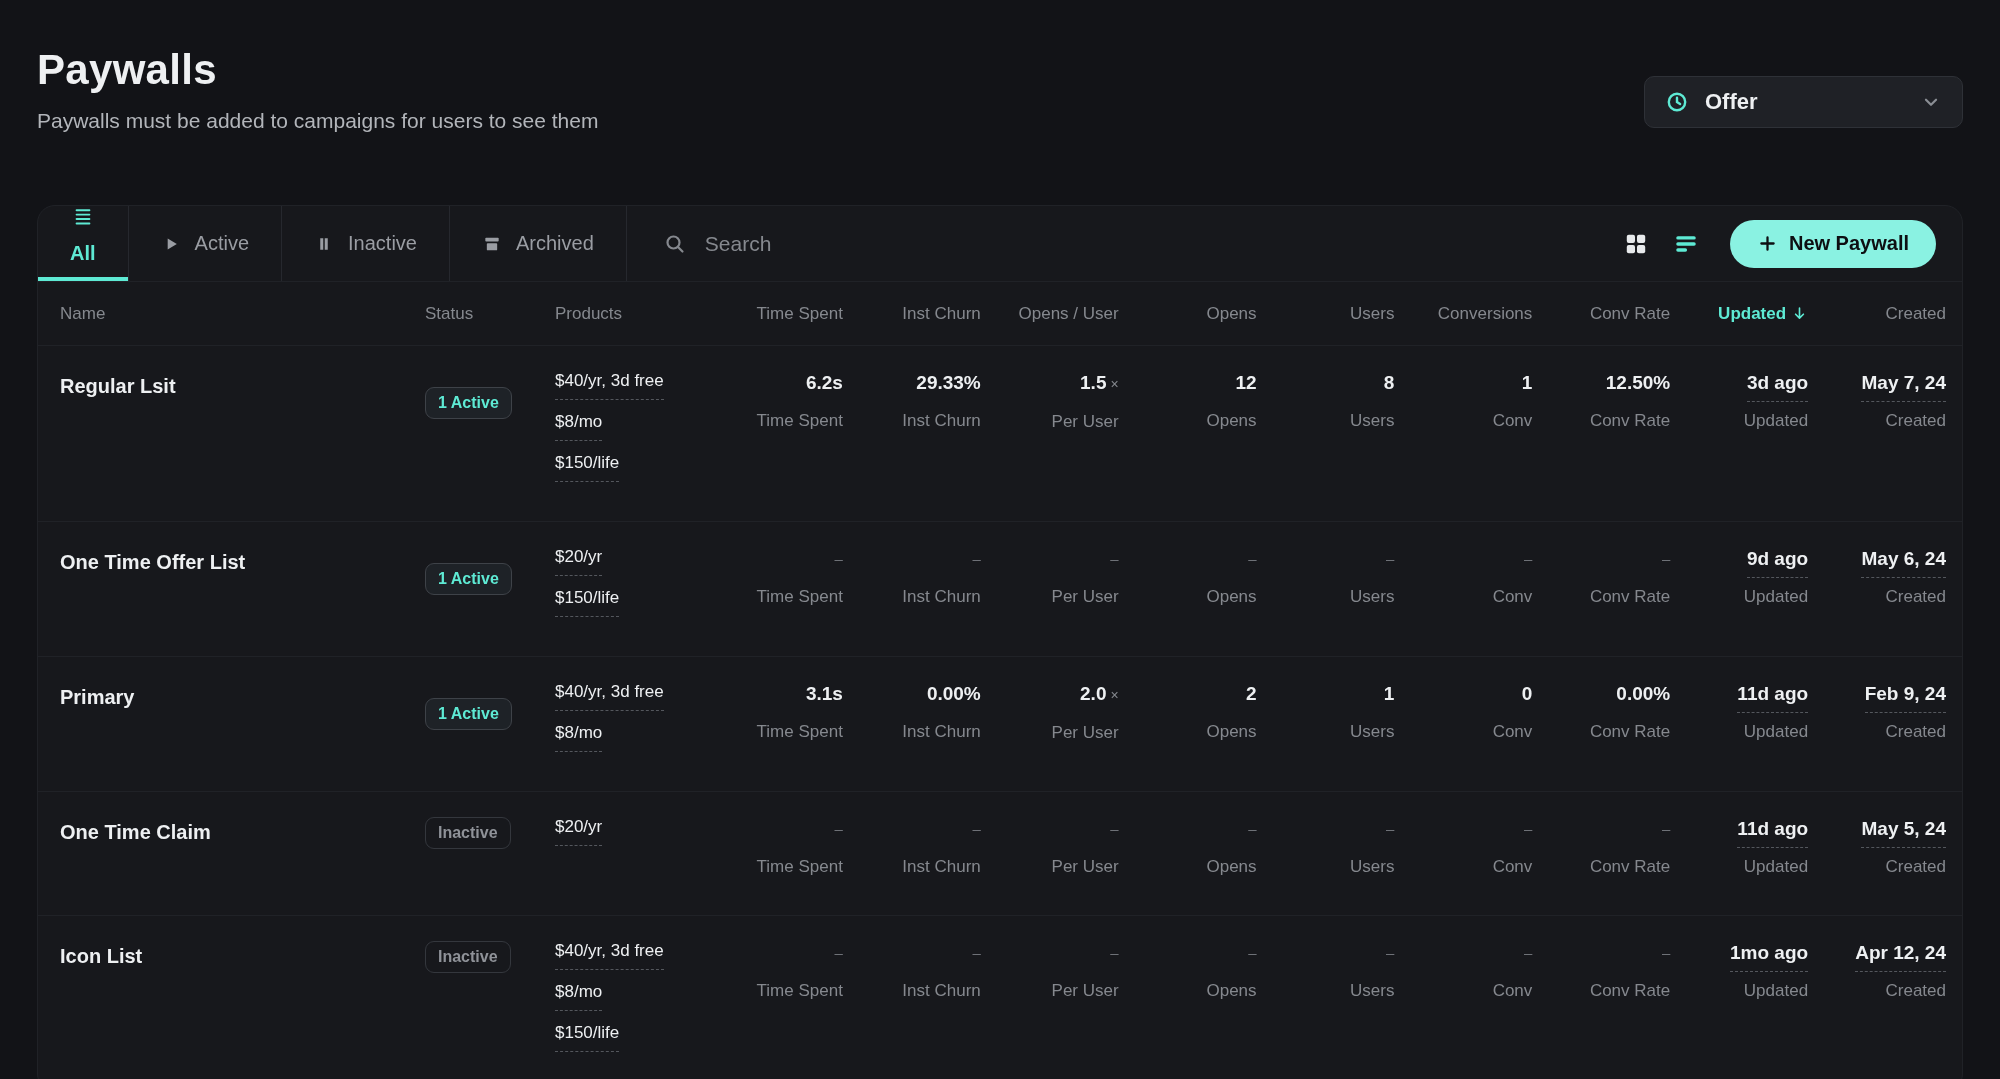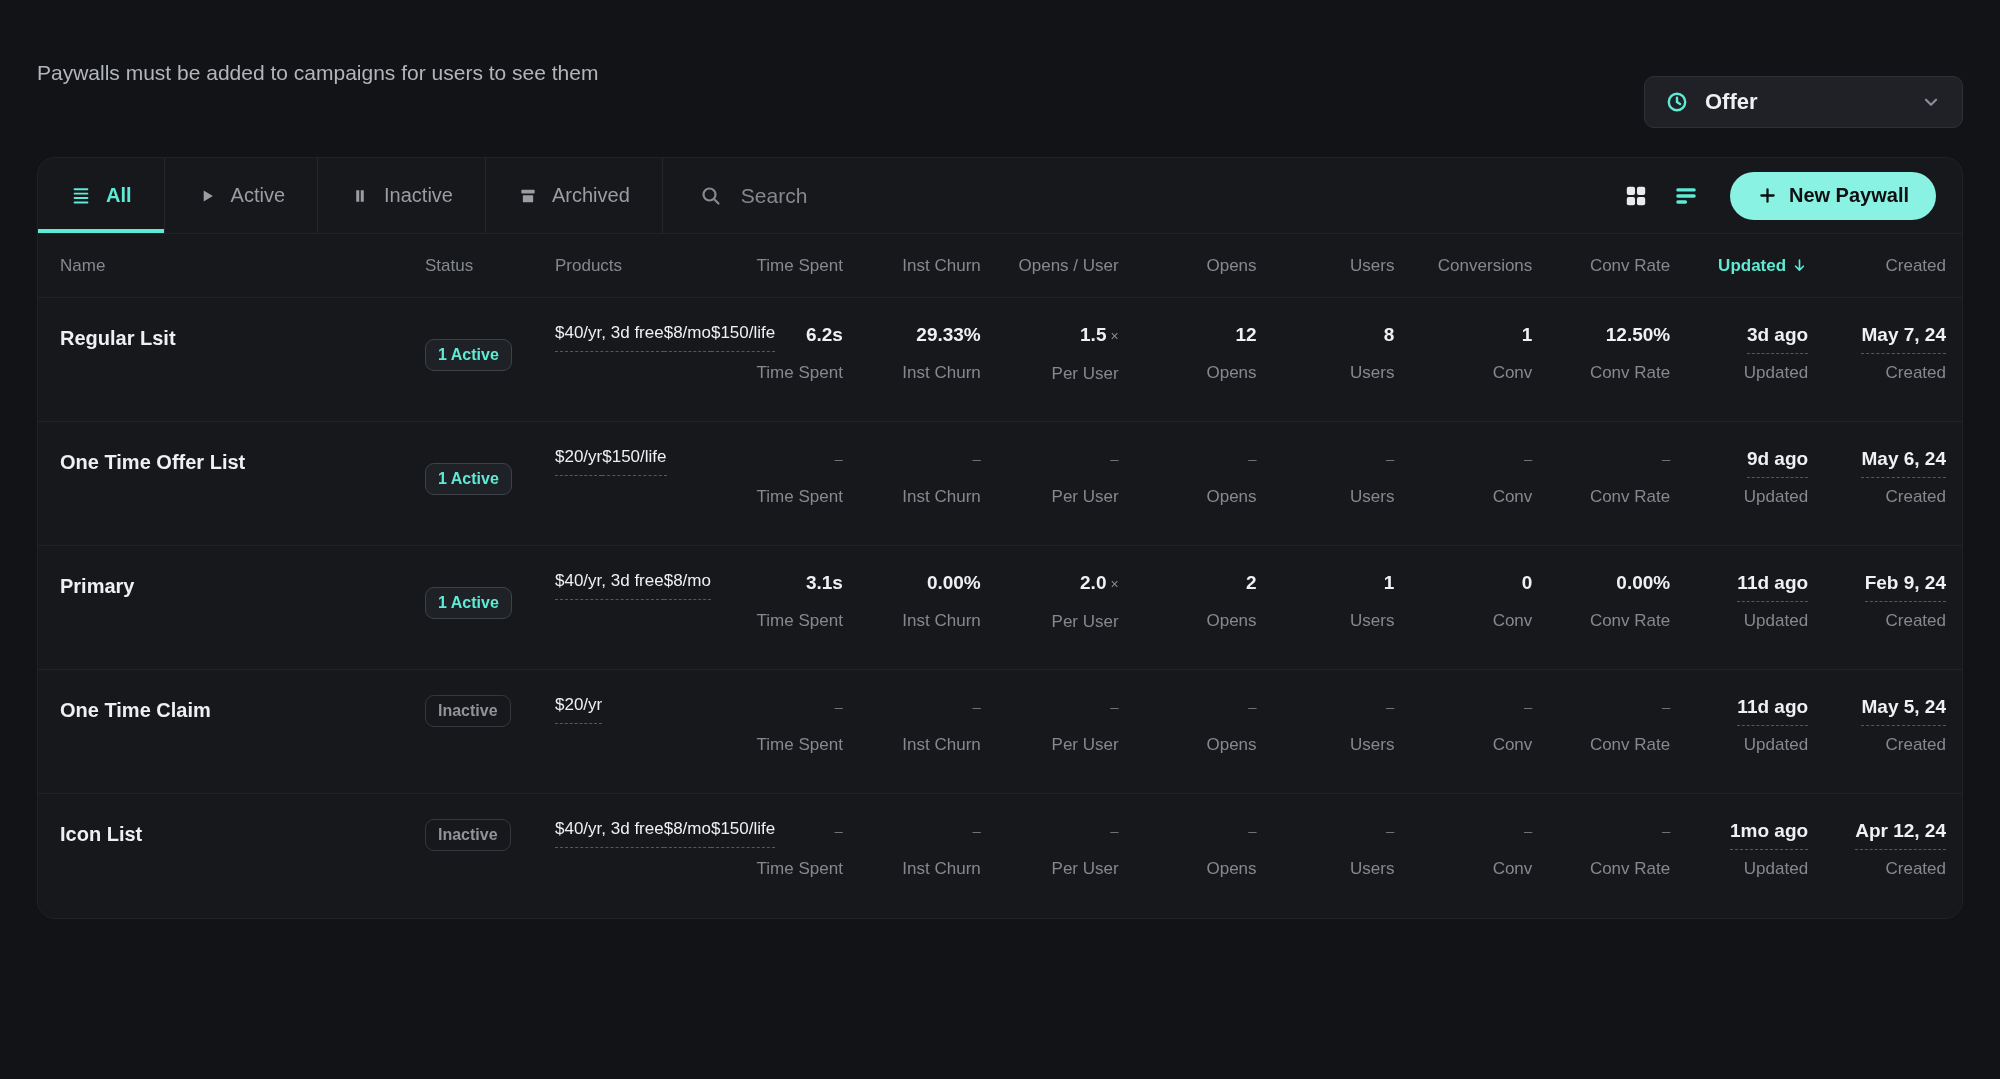--- a/index.html
+++ b/index.html
@@ -80,6 +80,7 @@
 <body>
 
 <header class="page-header">
+  <h1 class="page-title">Paywalls</h1>
   <p class="page-subtitle">Paywalls must be added to campaigns for users to see them</p>
 </header>
 

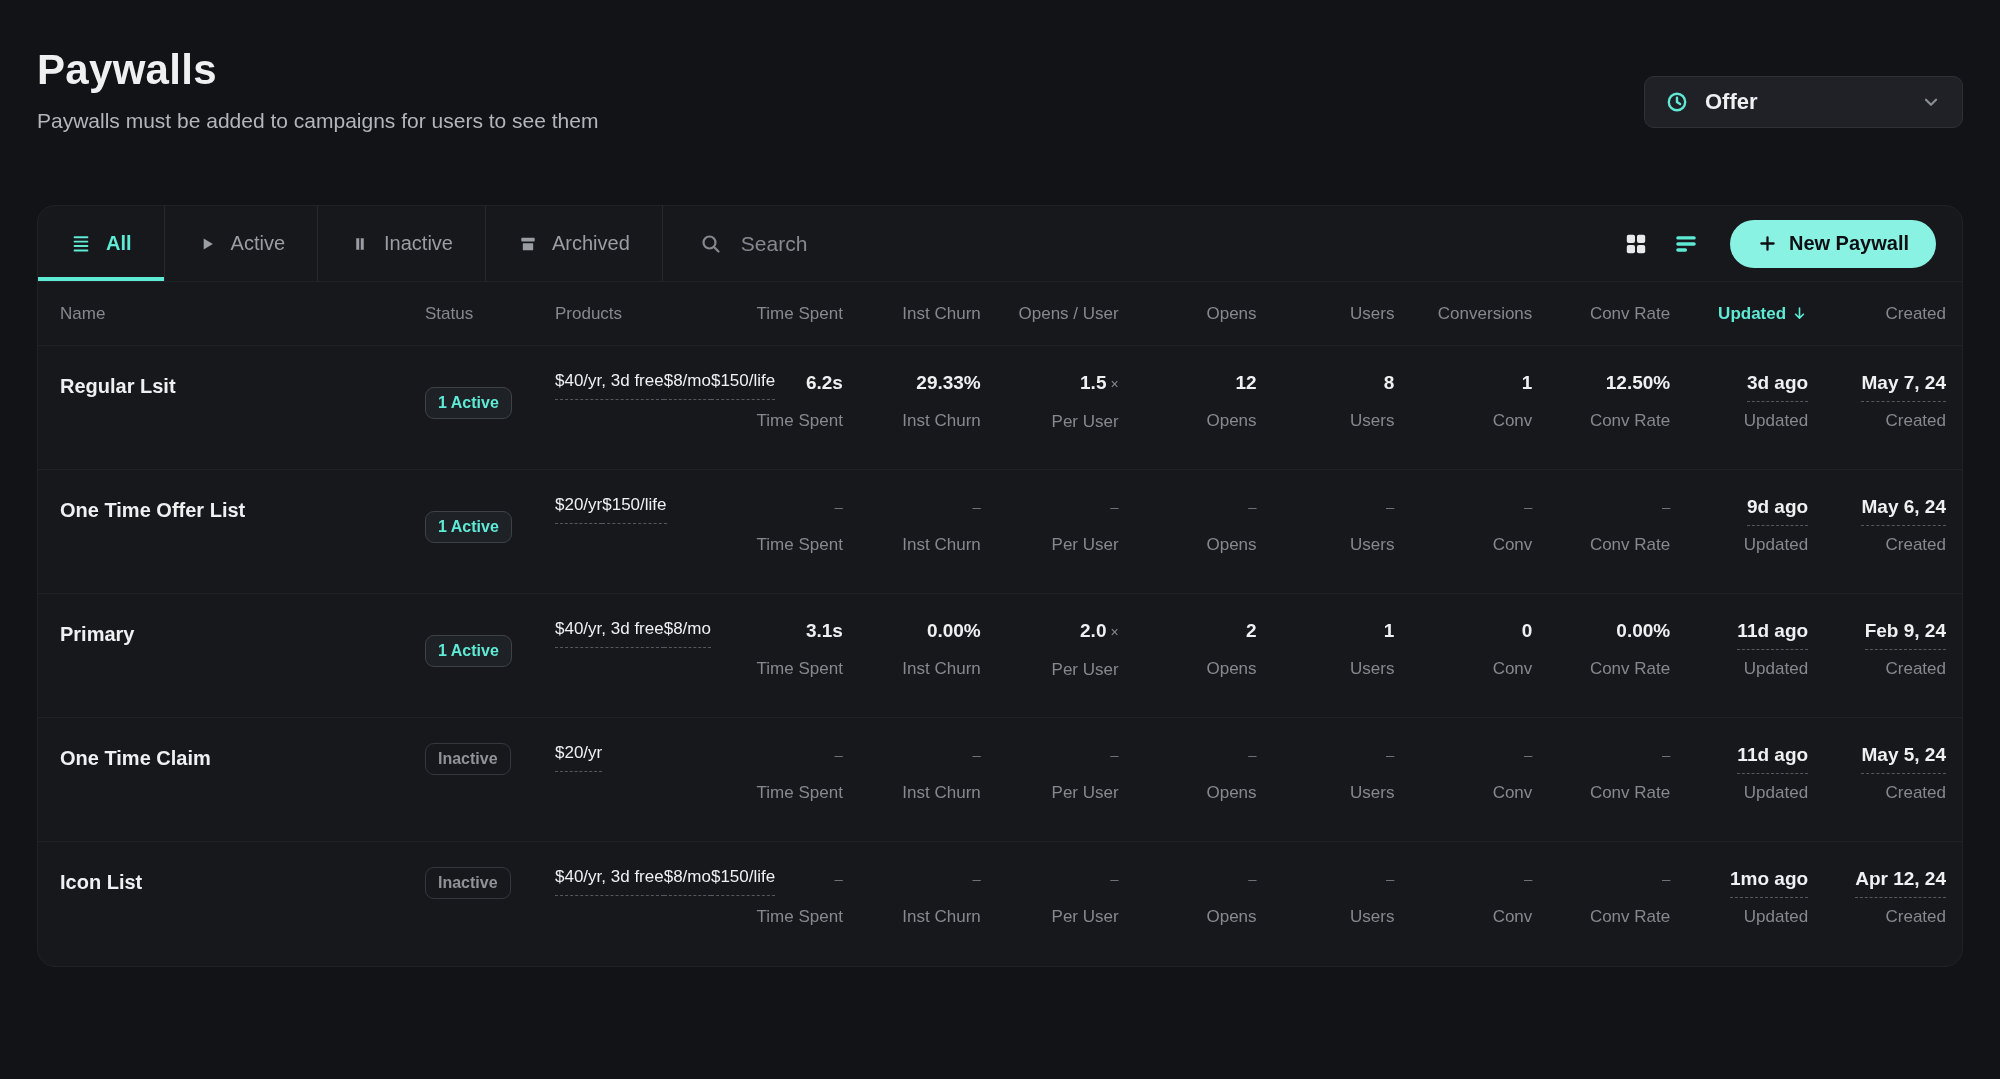--- a/index.html
+++ b/index.html
@@ -37,7 +37,7 @@
   .tabbar{display:flex;align-items:stretch;height:76px;border-bottom:1px solid var(--sep);}
   .tab{display:flex;align-items:center;gap:14px;padding:0 32px;font-size:20px;
        color:var(--muted2);border-right:1px solid var(--divider);cursor:pointer;position:relative;white-space:nowrap;}
-  .tab.active{color:var(--accent);font-weight:600;}
+  .tab.active{color:var(--accent);font-weight:600;flex-direction:column;}
   .tab.active::after{content:"";position:absolute;left:0;right:0;bottom:0;height:4px;background:var(--accent);}
   .searchbox{flex:1;display:flex;align-items:center;gap:18px;padding-left:36px;color:var(--muted);}
   .search-input{background:transparent;border:none;outline:none;width:420px;

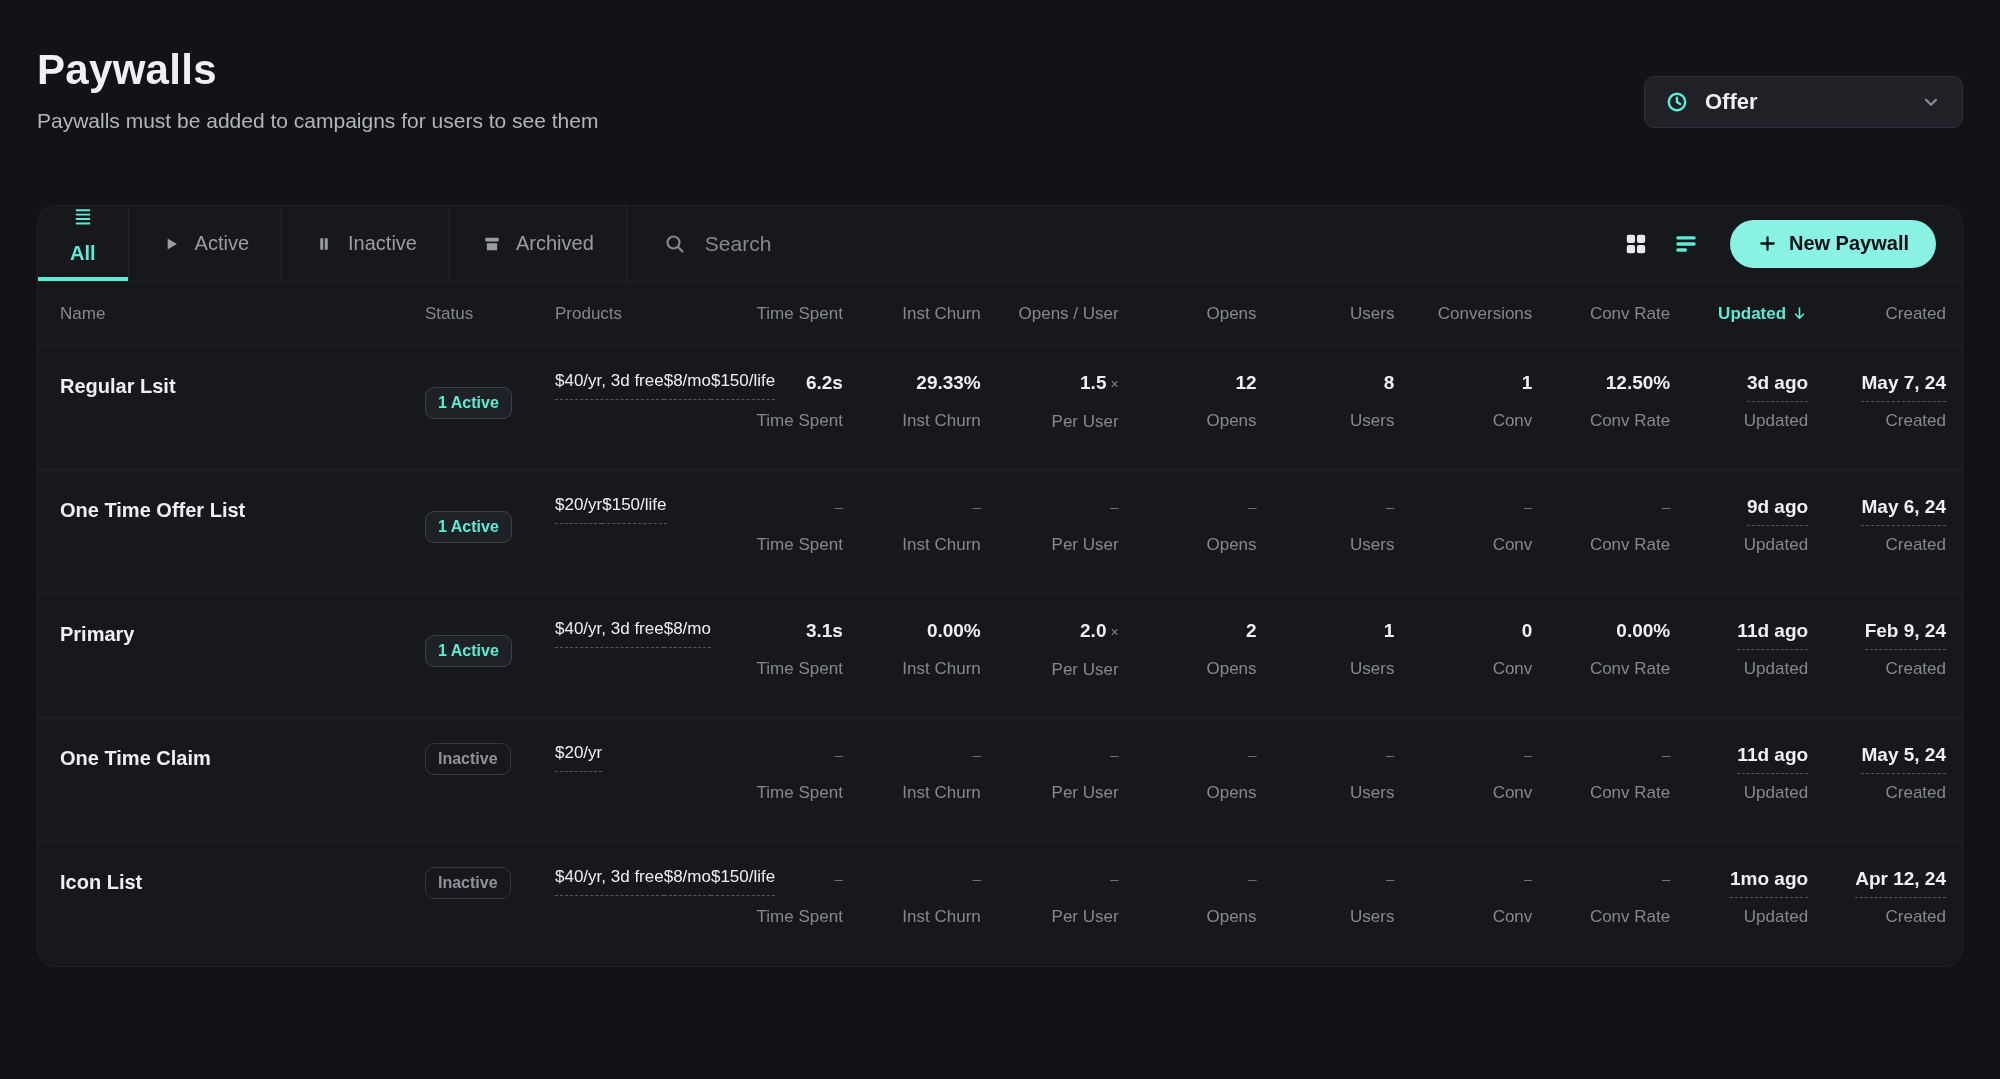--- a/index.html
+++ b/index.html
@@ -65,7 +65,7 @@
         border-radius:9px;border:1px solid #3e4248;white-space:nowrap;}
   .badge.on{color:var(--accent);background:#1e2227;margin-top:16px;}
   .badge.off{color:#8f9298;background:transparent;border-color:#34373d;}
-  .products{display:flex;flex-direction:row;align-items:flex-start;}
+  .products{display:flex;flex-direction:column;align-items:flex-start;}
   .product{font-size:17px;padding-bottom:8px;margin-bottom:12px;
         border-bottom:1px dashed var(--dash);white-space:nowrap;}
   .cell{display:flex;flex-direction:column;align-items:flex-end;}

